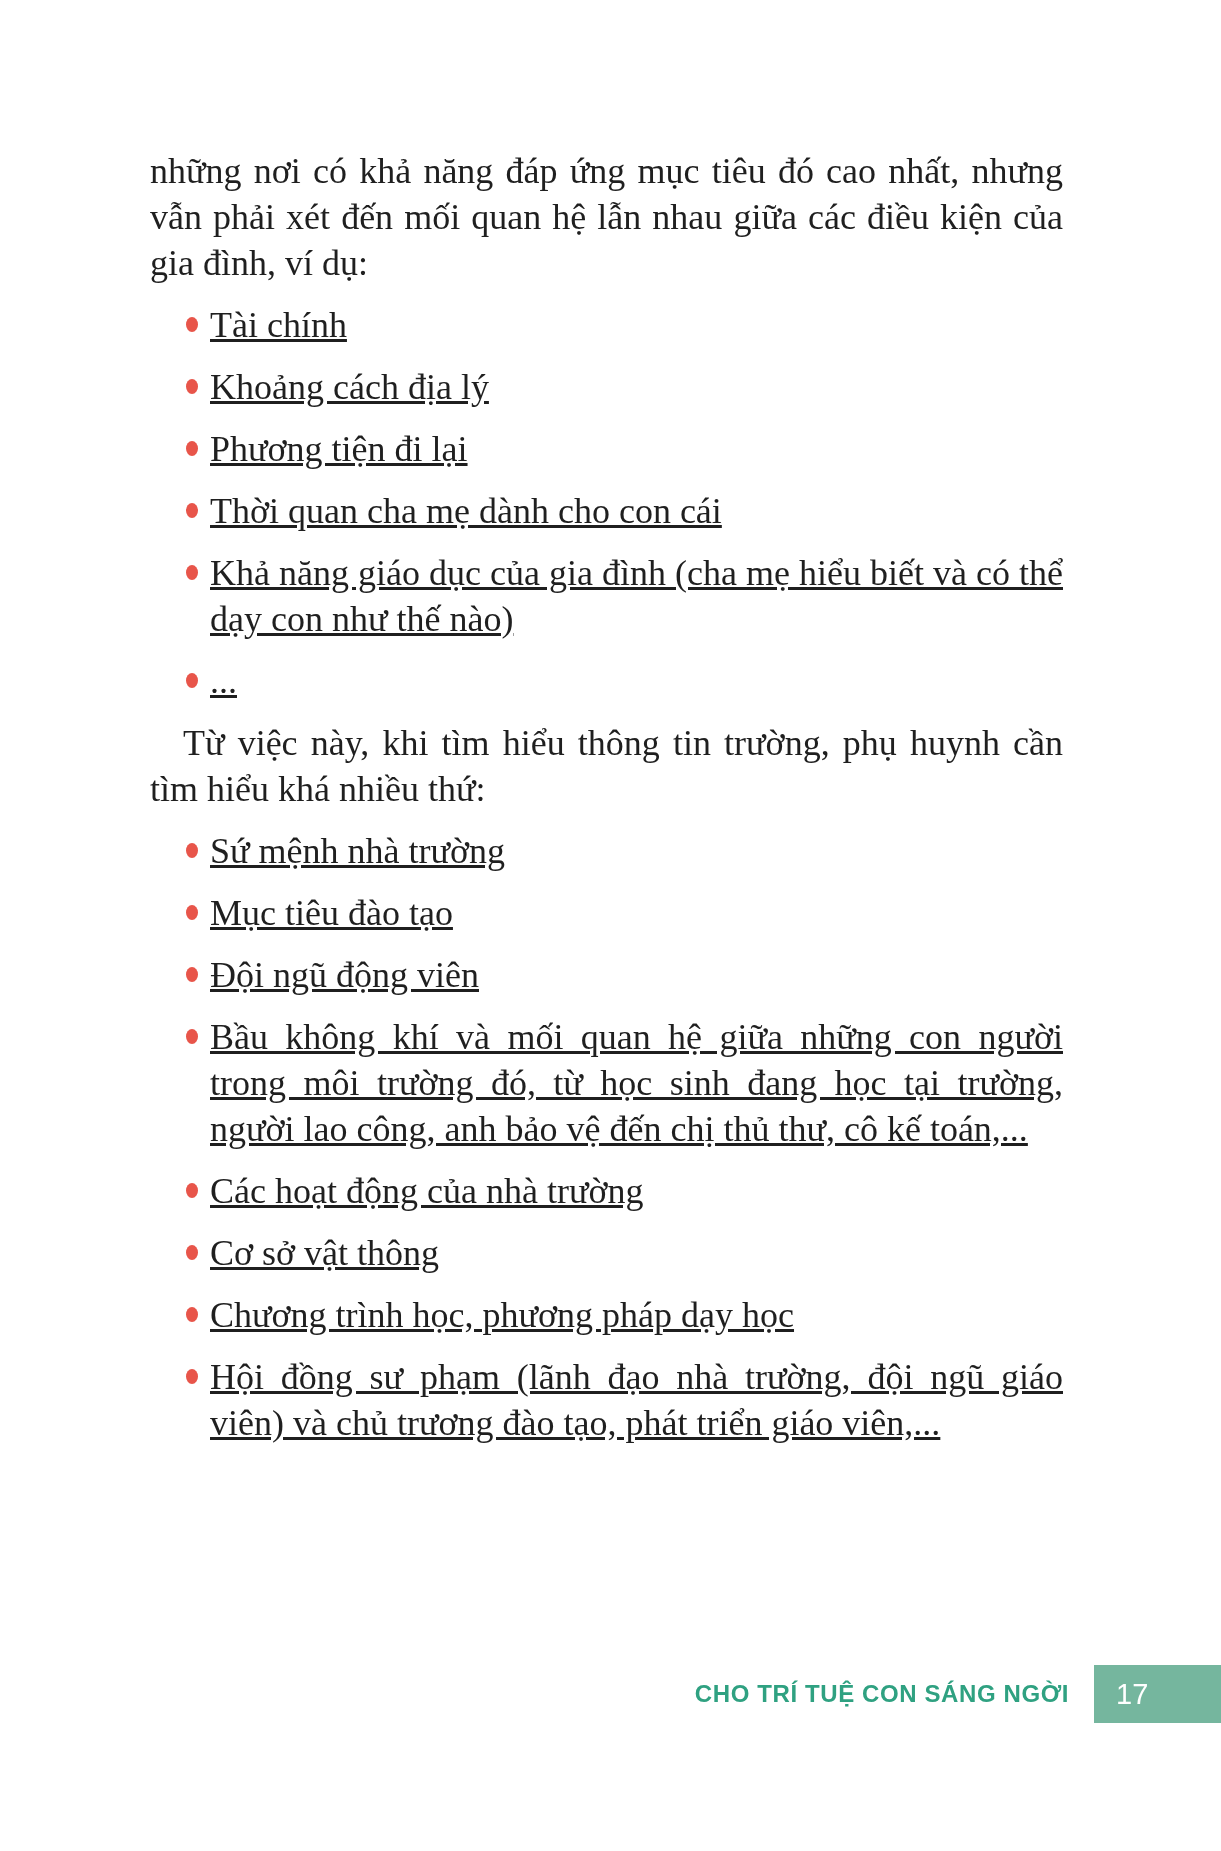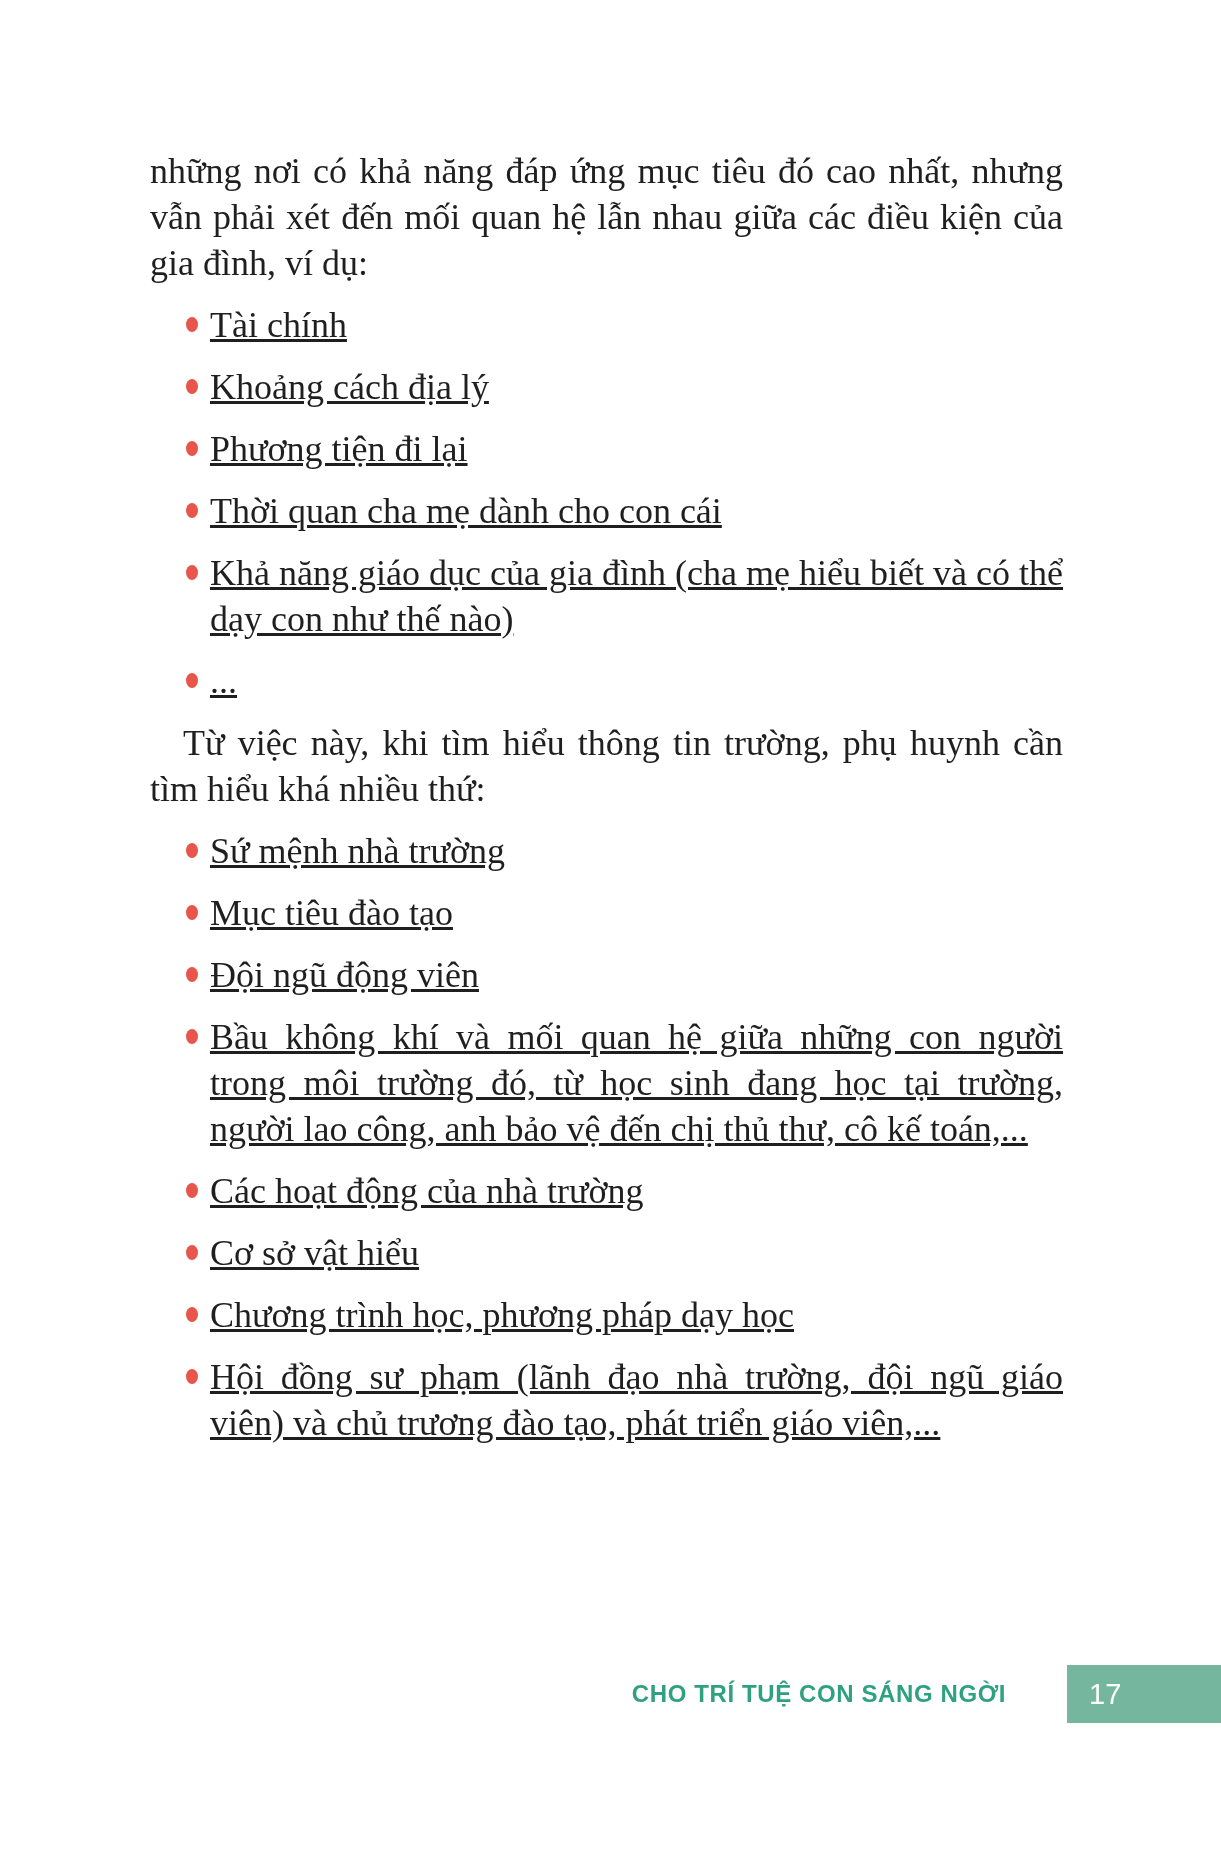--- a/index.html
+++ b/index.html
@@ -112,7 +112,7 @@
       <li><span class="bullet"></span><span>Đội ngũ động viên</span></li>
       <li><span class="bullet"></span><span>Bầu không khí và mối quan hệ giữa những con người trong môi trường đó, từ học sinh đang học tại trường, người lao công, anh bảo vệ đến chị thủ thư, cô kế toán,...</span></li>
       <li><span class="bullet"></span><span>Các hoạt động của nhà trường</span></li>
-      <li><span class="bullet"></span><span>Cơ sở vật hiểu</span></li>
+      <li><span class="bullet"></span><span>Cơ sở vật thông</span></li>
       <li><span class="bullet"></span><span>Chương trình học, phương pháp dạy học</span></li>
       <li><span class="bullet"></span><span>Hội đồng sư phạm (lãnh đạo nhà trường, đội ngũ giáo viên) và chủ trương đào tạo, phát triển giáo viên,...</span></li>
     </ul>

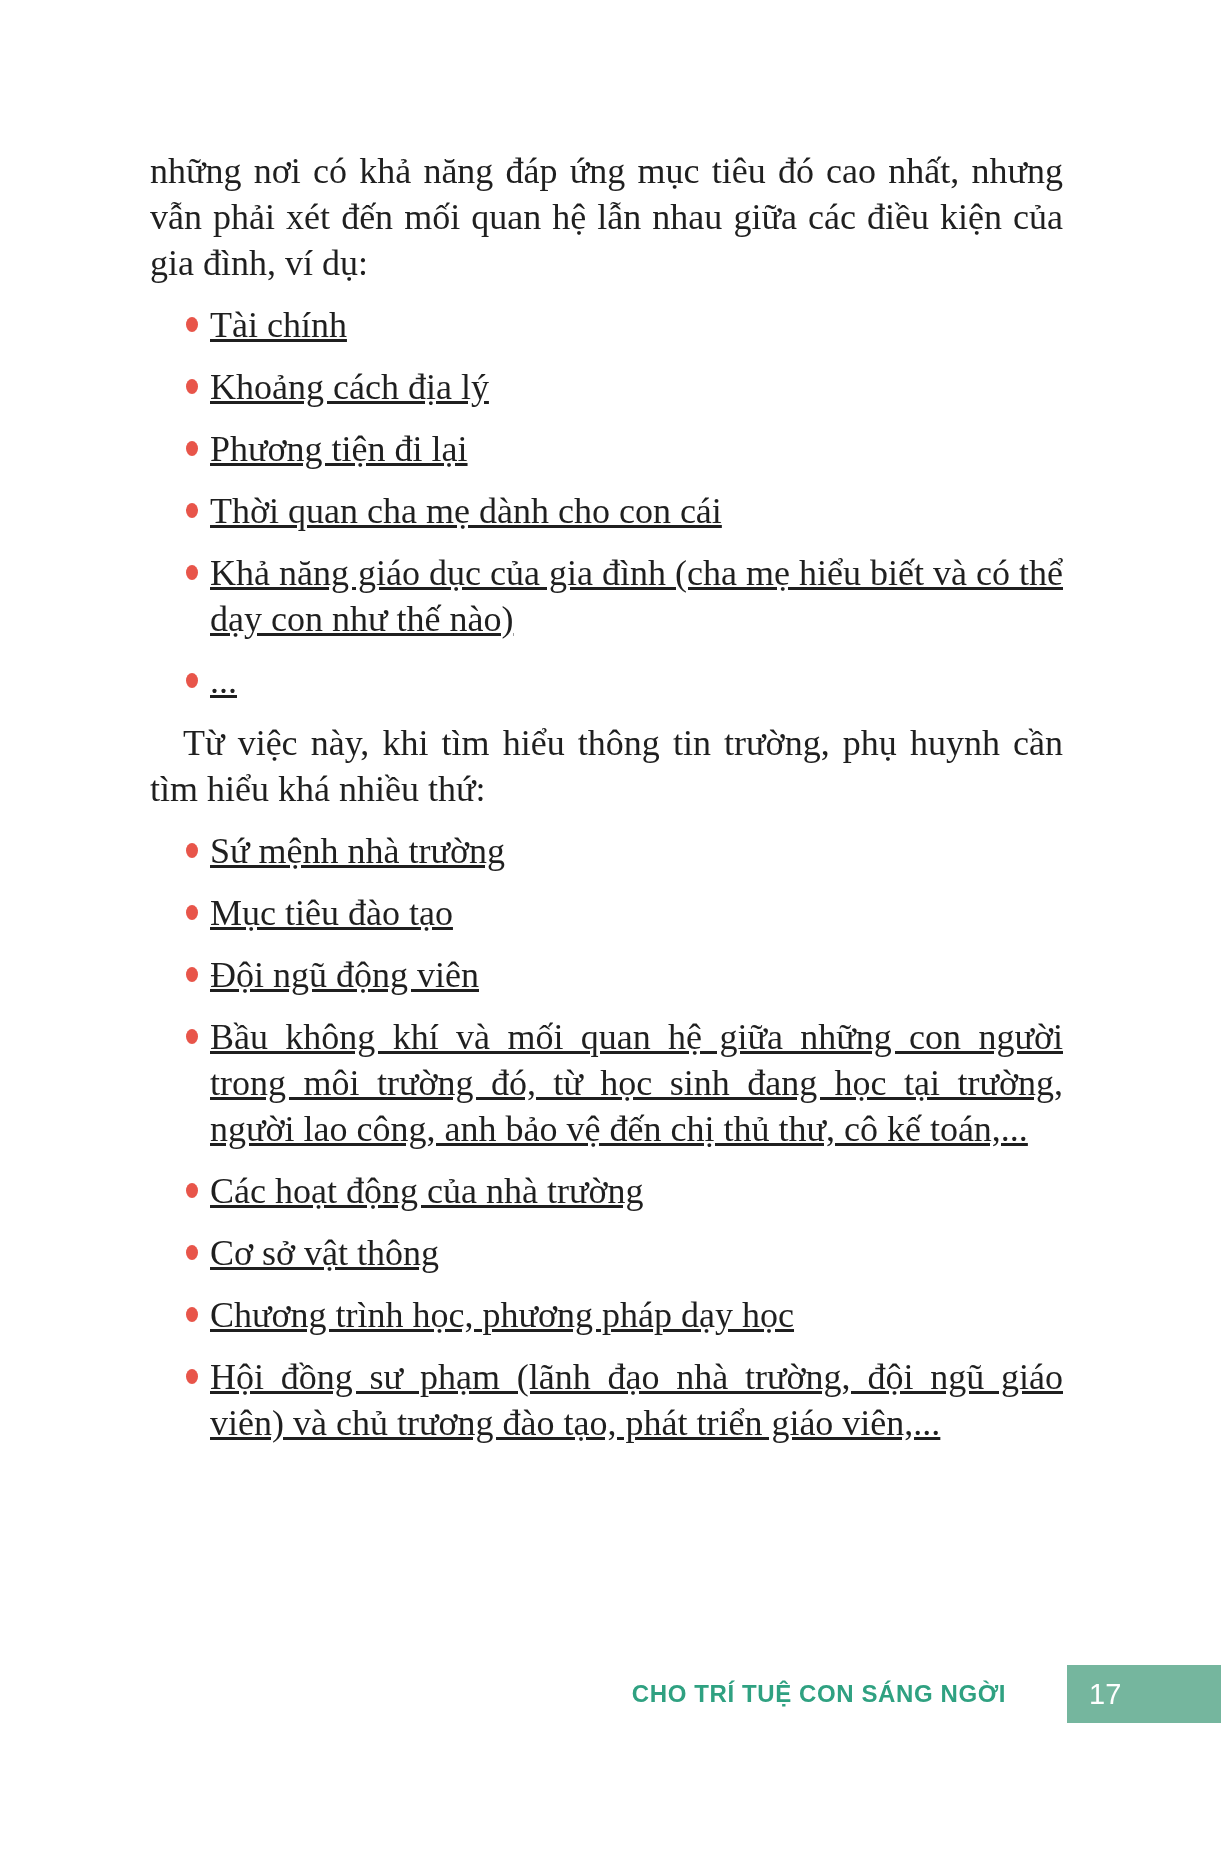--- a/index.html
+++ b/index.html
@@ -61,7 +61,6 @@
     display: flex;
     justify-content: flex-end;
     align-items: center;
-    gap: 36px;
   }
   .running-title {
     font-family: "Liberation Sans", sans-serif;

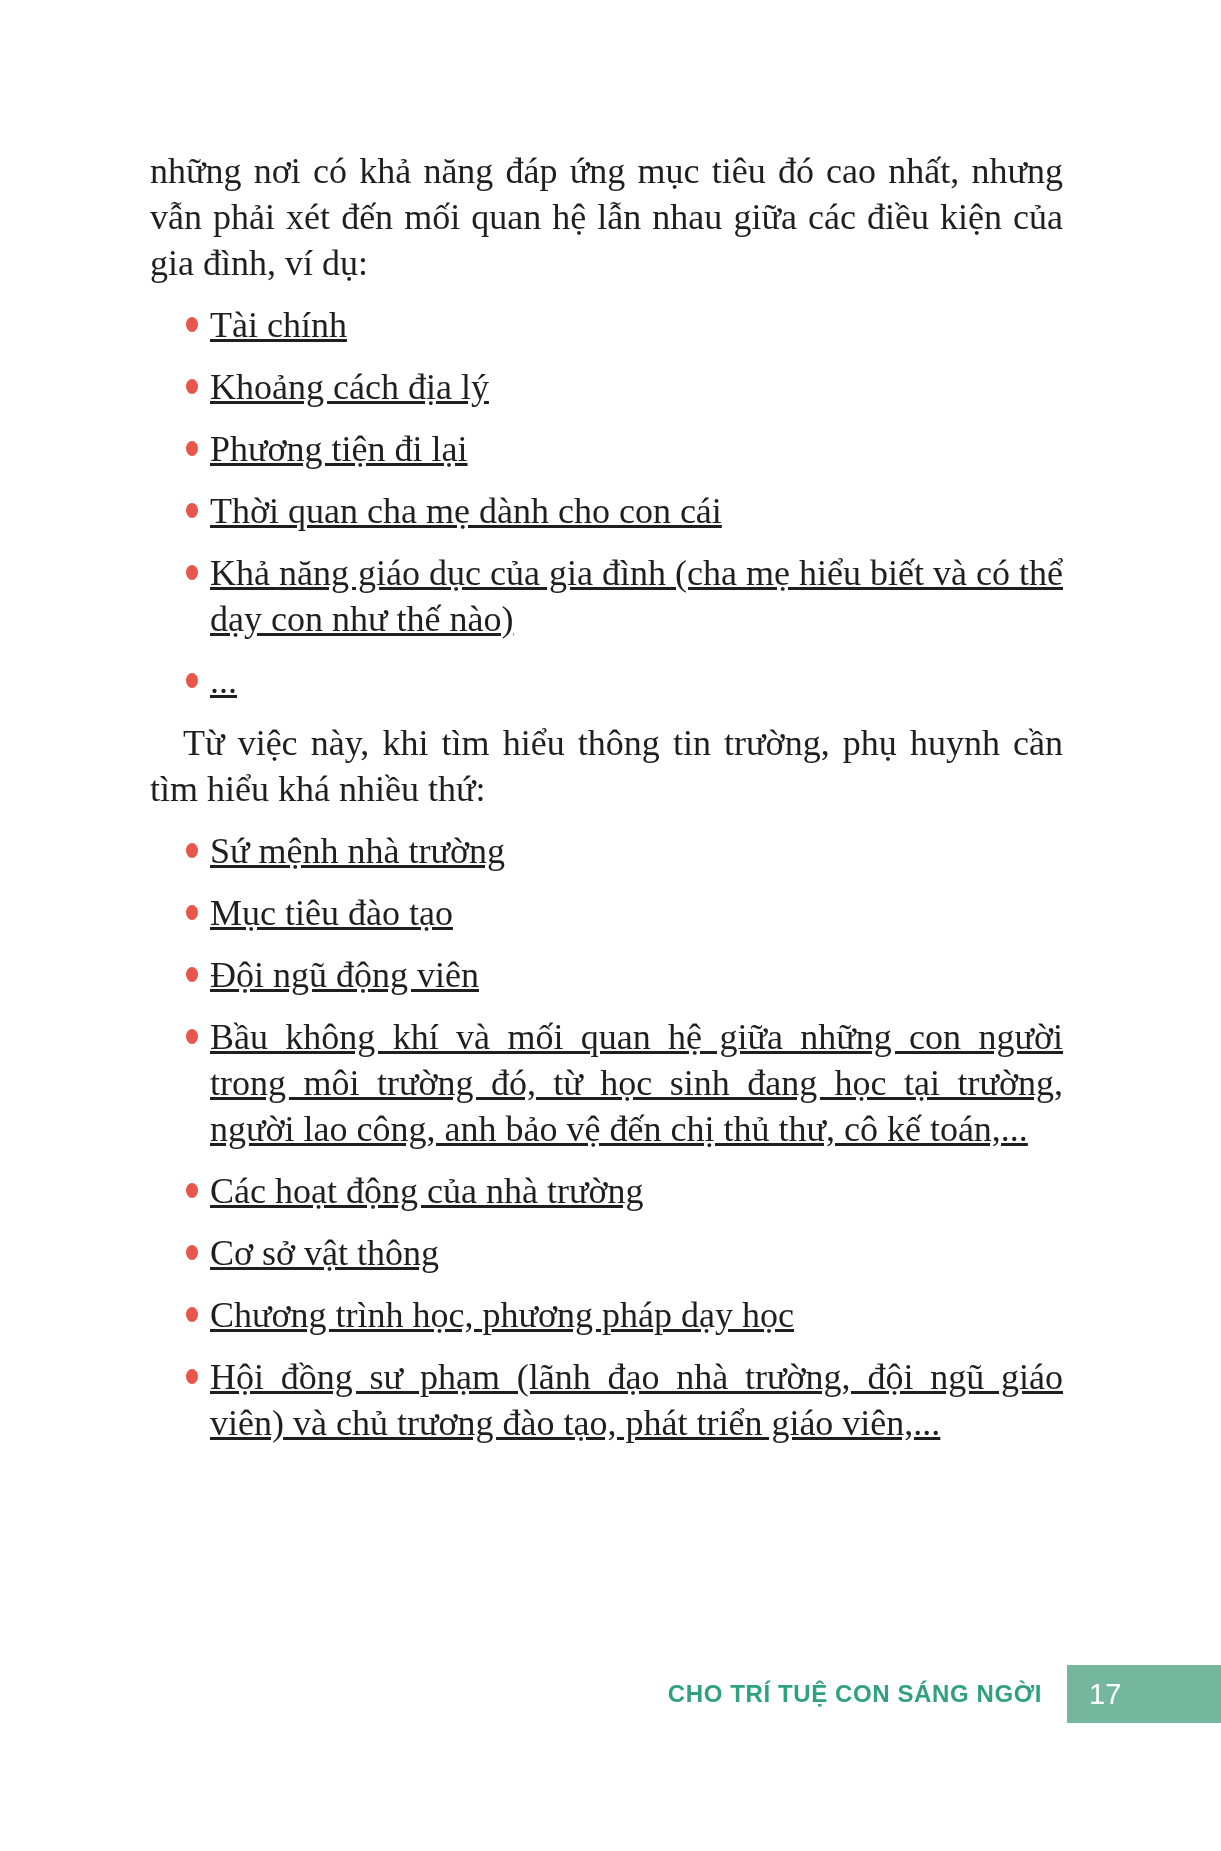--- a/index.html
+++ b/index.html
@@ -72,7 +72,7 @@
     white-space: nowrap;
   }
   .page-box {
-    width: 154px;
+    width: 127px;
     height: 58px;
     background: var(--page-box-color, #75b69e);
     display: flex;

